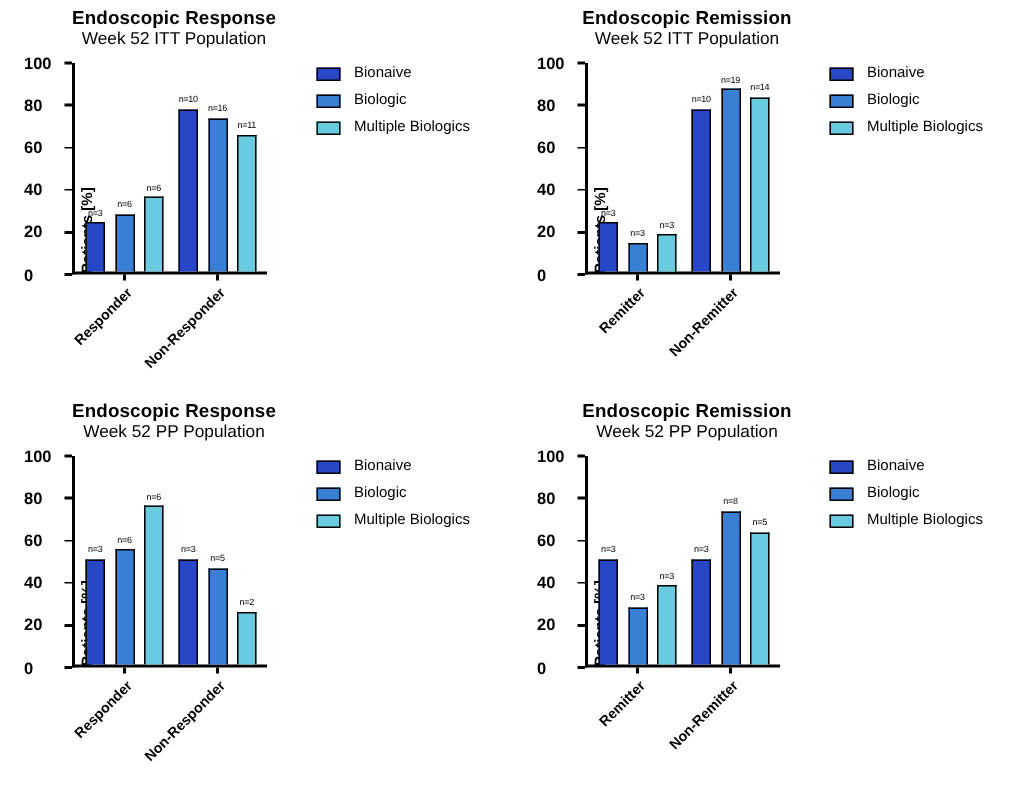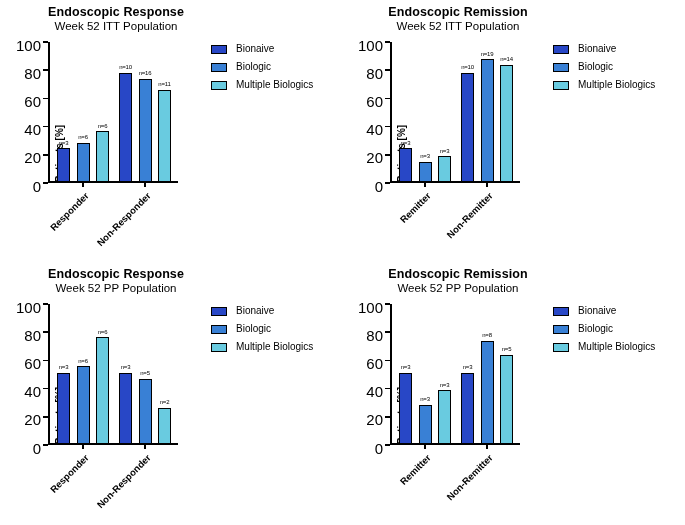--- a/index.html
+++ b/index.html
@@ -44,7 +44,7 @@
   }
   .ytick-label {
     position: absolute; left: -34px; width: 25px;
-    text-align: right; font-size: 15px; font-weight: normal;
+    text-align: left; font-size: 11px; font-weight: bold;
     line-height: 1;
   }
   .bar {

